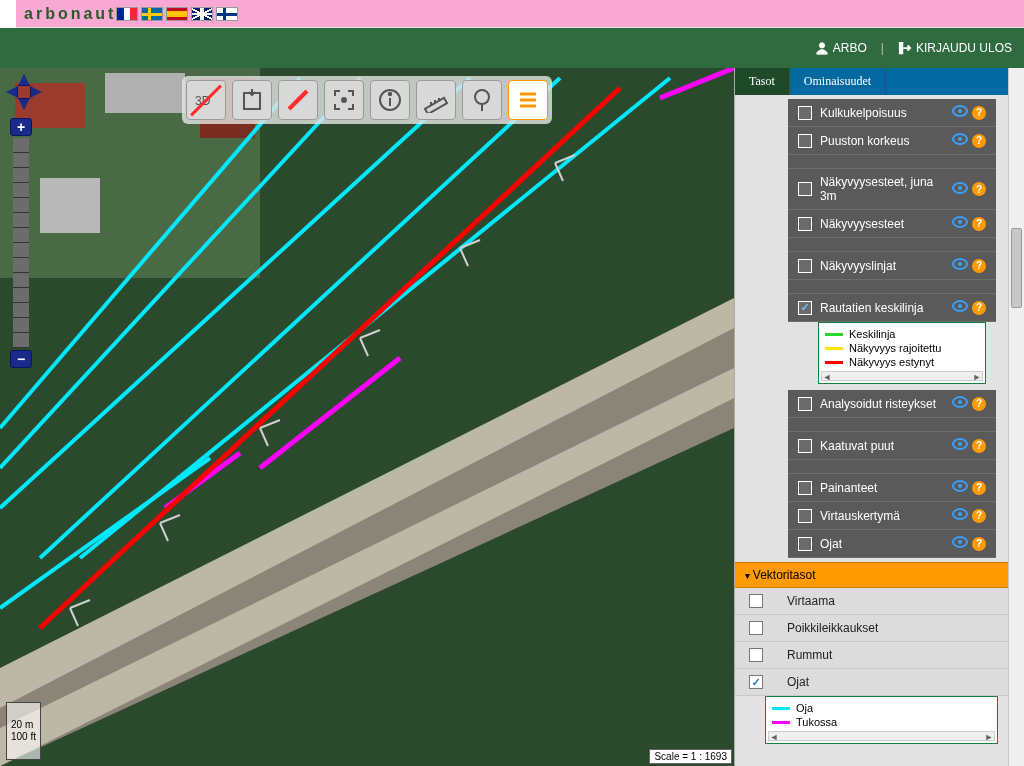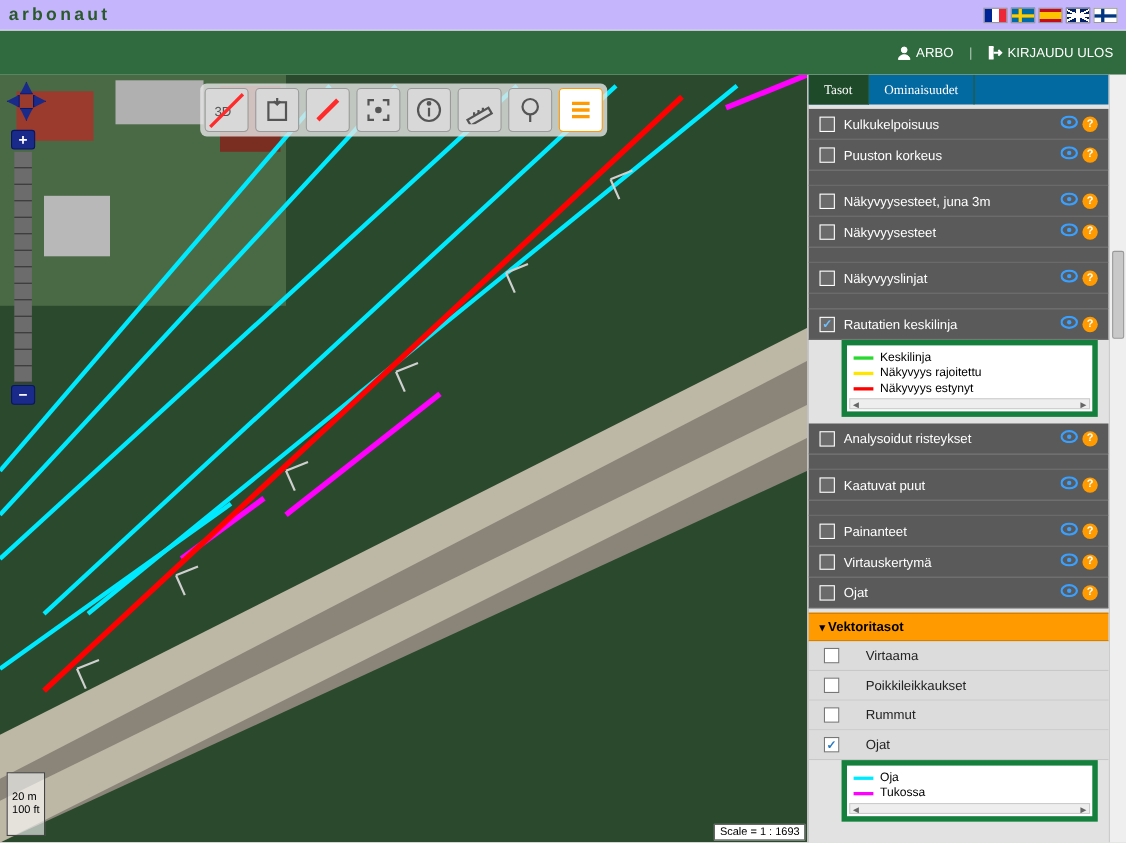--- a/index.html
+++ b/index.html
@@ -4,7 +4,7 @@
 <style>
   * { box-sizing: border-box; margin: 0; padding: 0; }
   html, body { width: 1024px; height: 766px; font-family: Arial, sans-serif; font-size: 12px; overflow: hidden; background: #fff; }
-  .topbar { height: 28px; background: #c4b5fd; border-bottom: 1px solid #e6e6e6; display: flex; align-items: center; justify-content: space-between; padding: 0 8px; }
+  .topbar { height: 28px; background: #f9a8d4; border-bottom: 1px solid #e6e6e6; display: flex; align-items: center; padding: 0 8px; margin-left: 16px; }
   .brand { color: #2a5a2a; font-weight: bold; letter-spacing: 3px; font-size: 16px; }
   .flags { display: flex; gap: 3px; }
   .flag { width: 22px; height: 14px; border: 1px solid #999; }

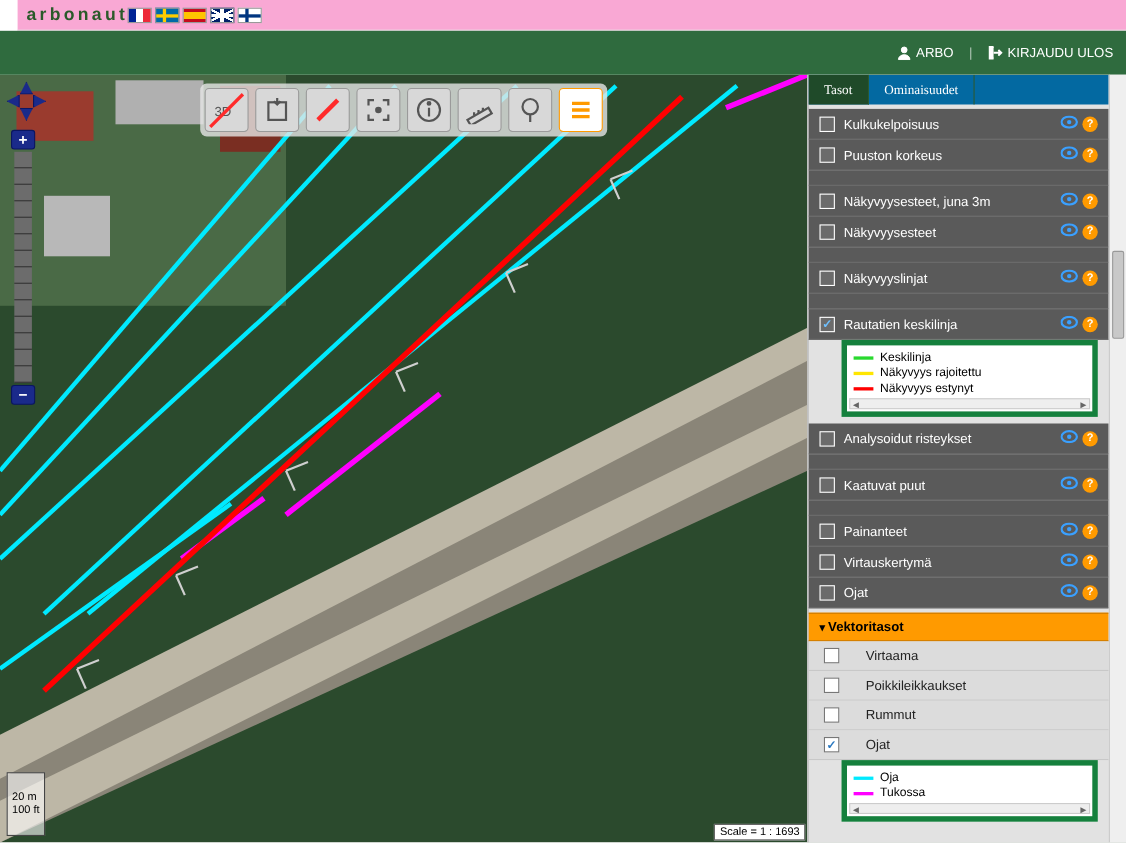--- a/index.html
+++ b/index.html
@@ -57,7 +57,7 @@
   .tabs { display:flex; background:#0369a1;font-family:Liberation Serif, serif; }
   .tab { padding:6px 14px; color:#fff; font-size:12px; cursor:pointer; border-right:1px solid #2a5a33; }
   .tab.active { background:#1f4a29; }
-  .layers { padding:4px 0; }
+  .layers { padding:4px 12px;margin-left:41px; }
   .layer-row { display:flex; align-items:center; justify-content:space-between; padding:6px 10px; color:#fff; background:#5a5a5a; border-bottom:1px solid #6d6d6d; font-size:12px; }
   .layer-row .left { display:flex; align-items:center; gap:8px; }
   .chk { width:14px; height:14px; border:1px solid #fff; background:#6b6b6b; display:inline-flex; align-items:center; justify-content:center; }

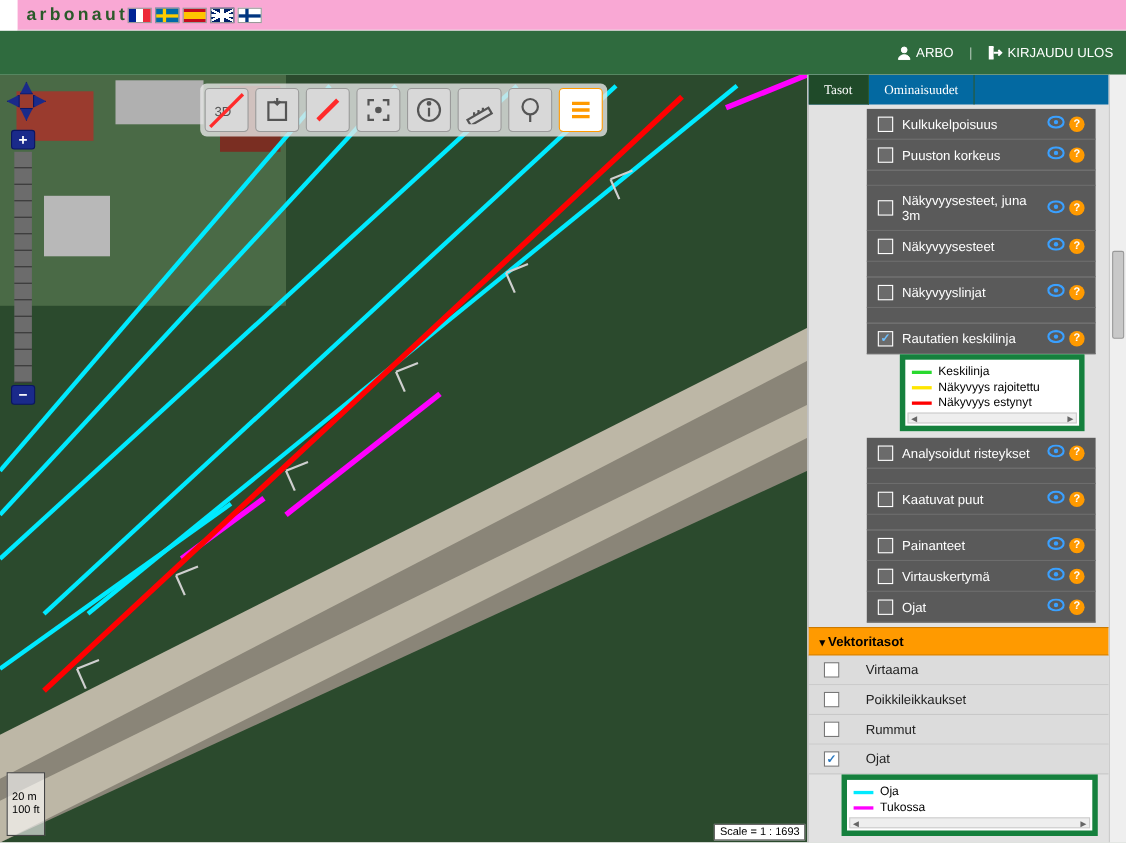--- a/index.html
+++ b/index.html
@@ -65,7 +65,7 @@
   .icons { display:flex; gap:4px; align-items:center; }
   .eye svg { width:16px; height:12px; }
   .help { width:14px; height:14px; border-radius:50%; background:#ff9a00; color:#fff; font-weight:bold; font-size:10px; display:inline-flex; align-items:center; justify-content:center; }
-  .legend { background:#fff; border:5px solid #15803d; margin:0 10px 6px 30px; padding:4px 6px 14px 6px; font-size:11px; position:relative; }
+  .legend { background:#fff; border:1px solid #15803d; margin:0 10px 6px 30px; padding:4px 6px 14px 6px; font-size:11px; position:relative; }
   .legend-row { display:flex; align-items:center; gap:6px; padding:1px 0; }
   .swatch { width:18px; height:3px; }
   .legend .scrollbar-h { position:absolute; left:2px; right:2px; bottom:2px; height:10px; background:#eee; border:1px solid #ccc; display:flex; justify-content:space-between; }

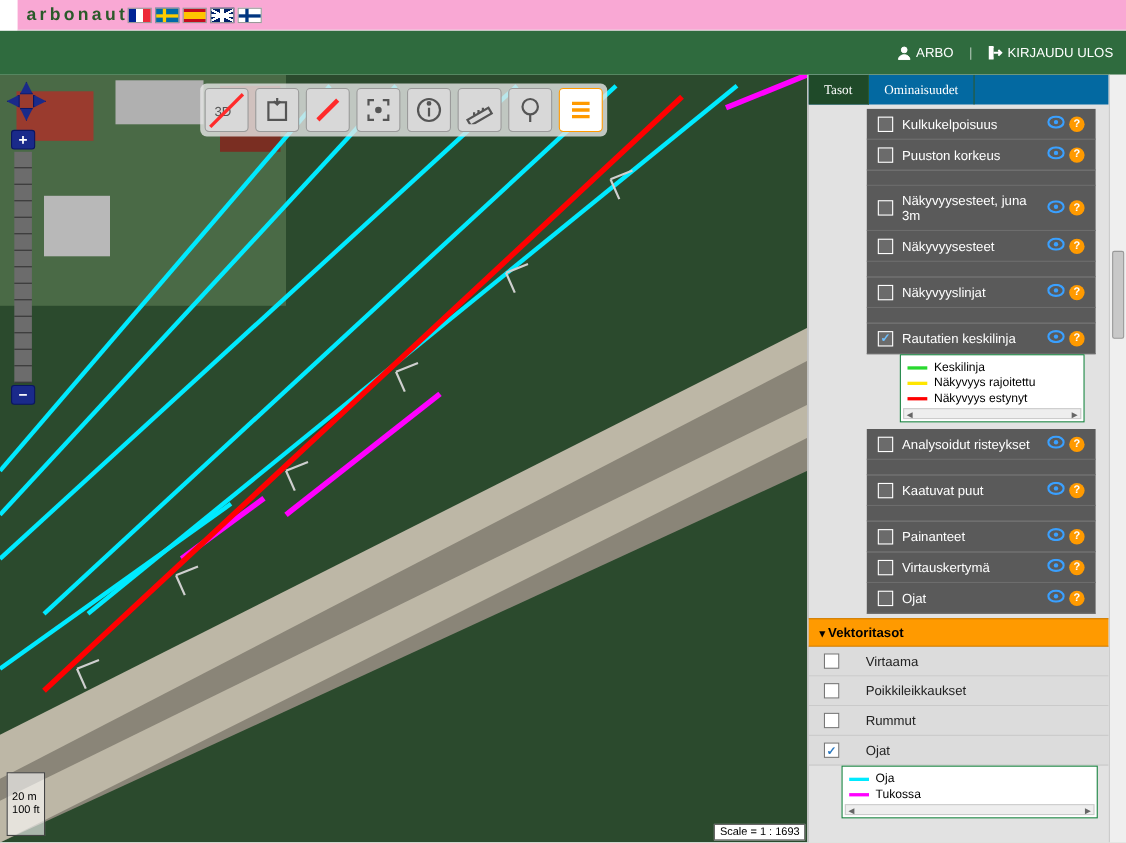--- a/index.html
+++ b/index.html
@@ -70,7 +70,7 @@
   .swatch { width:18px; height:3px; }
   .legend .scrollbar-h { position:absolute; left:2px; right:2px; bottom:2px; height:10px; background:#eee; border:1px solid #ccc; display:flex; justify-content:space-between; }
   .legend .scrollbar-h span { width:10px; text-align:center; font-size:9px; color:#666; }
-  .section-hdr { background:#ff9a00; color:#000; font-weight:bold; padding:5px 10px; font-size:12px; border-top:1px solid #cc7a00; border-bottom:1px solid #cc7a00; }
+  .section-hdr { background:#ff9a00; color:#000; font-weight:normal; padding:5px 10px; font-size:12px; border-top:1px solid #cc7a00; border-bottom:1px solid #cc7a00; }
   .section-hdr::before { content:"▾ "; font-size:10px; }
   .vec-row { display:flex; align-items:center; gap:24px; padding:6px 10px 6px 14px; background:#dcdcdc; border-bottom:1px solid #c8c8c8; font-size:12px; color:#222; }
   .vec-row .chk { border-color:#777; background:#fff; }

